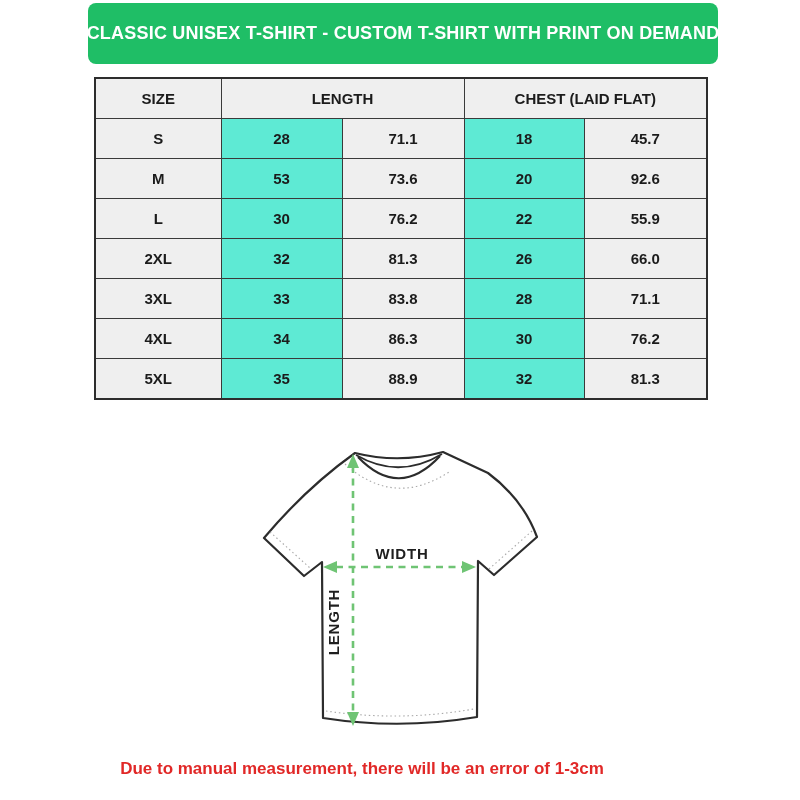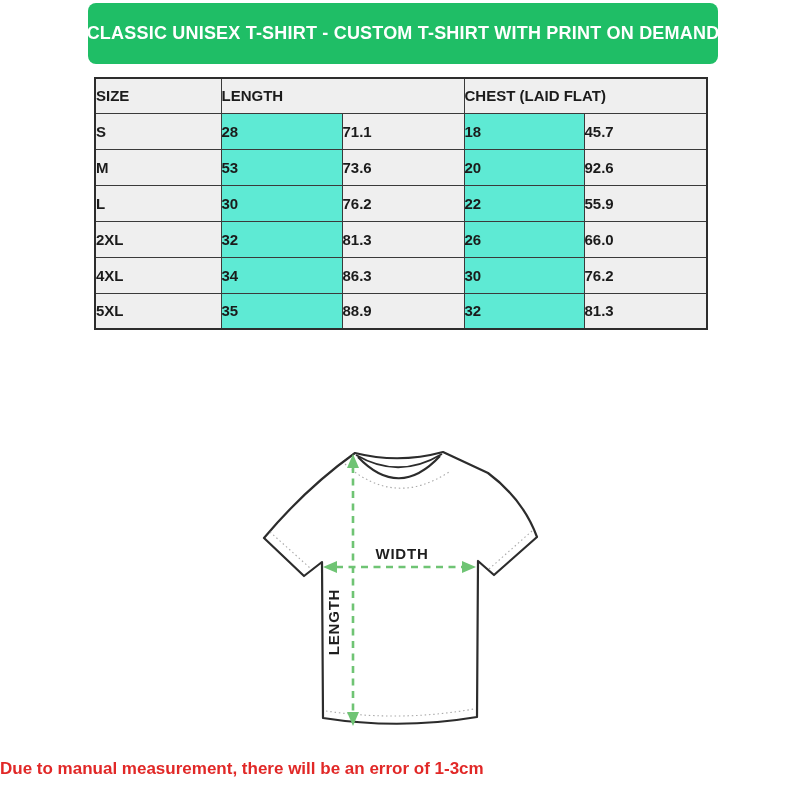--- a/index.html
+++ b/index.html
@@ -22,8 +22,8 @@
     border:2px solid #2d2d2d;
   }
   .size-chart th, .size-chart td {
-    border:1.5px solid #3a3a3a; text-align:left; vertical-align:middle;
-    font-size:15px; font-weight:bold; color:#1b1b1b; padding:0;
+    border:1.5px solid #3a3a3a; text-align:center; vertical-align:middle;
+    font-size:15px; font-weight:bold; color:#1b1b1b; padding:11px;
   }
   .size-chart th { height:35px; background:#efefef; }
   .size-chart td { height:36px; background:#5eead4; }

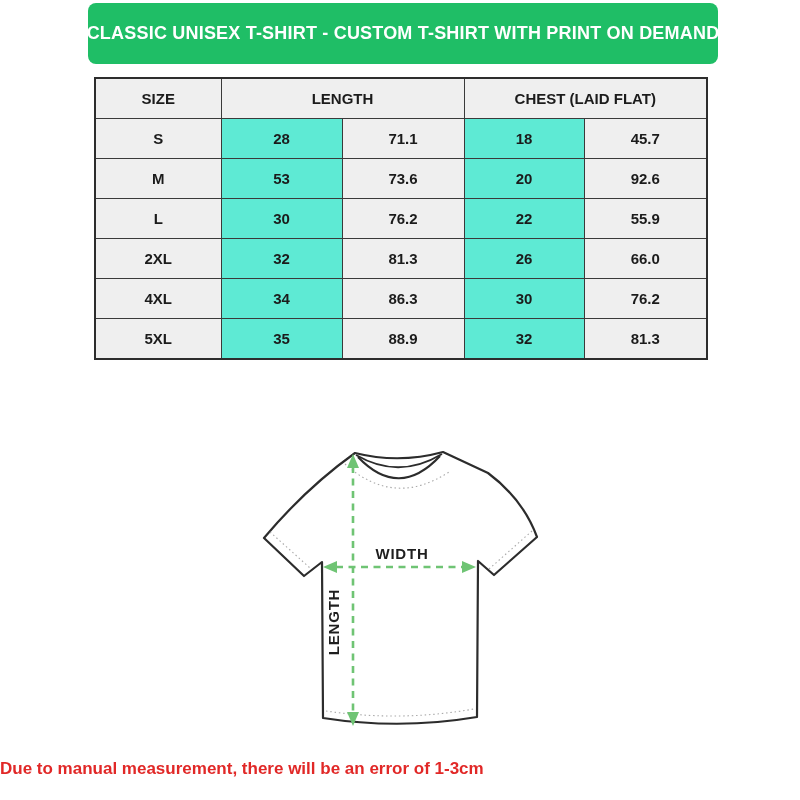--- a/index.html
+++ b/index.html
@@ -92,6 +92,13 @@
         <td class="gray">66.0</td>
       </tr>
       <tr>
+        <td class="gray">3XL</td>
+        <td>33</td>
+        <td class="gray">83.8</td>
+        <td>28</td>
+        <td class="gray">71.1</td>
+      </tr>
+      <tr>
         <td class="gray">4XL</td>
         <td>34</td>
         <td class="gray">86.3</td>

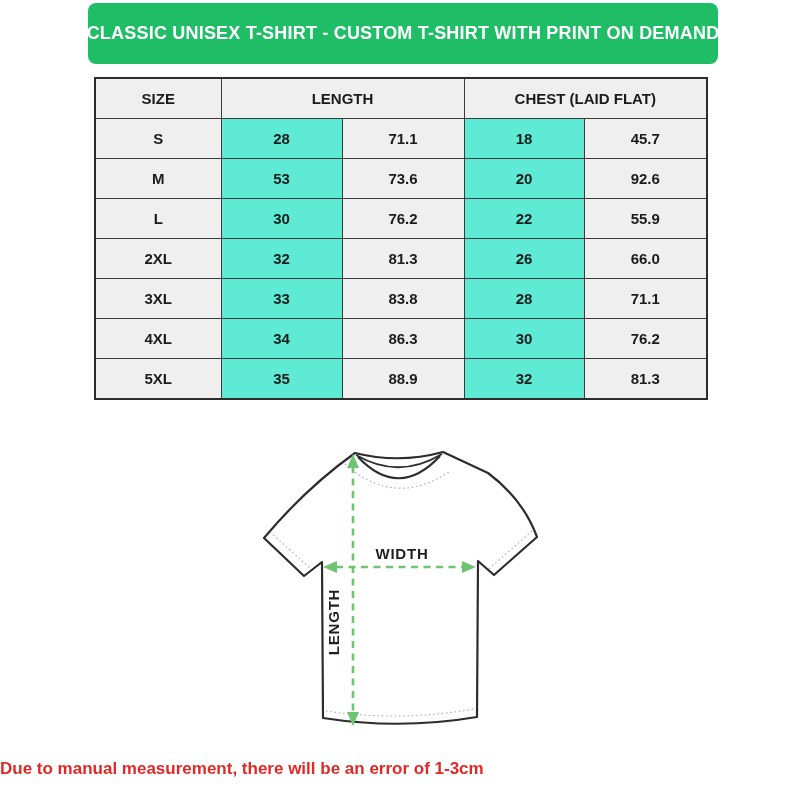--- a/index.html
+++ b/index.html
@@ -34,7 +34,7 @@
     fill:#1f1f1f; letter-spacing:.8px;
   }
   .note {
-    position:absolute; left:0; top:759px; width:724px; 
+    position:absolute; left:0; top:759px; width:724px; text-align:center;
     color:#E12827; font-size:17px; font-weight:bold;
   }
 </style>

